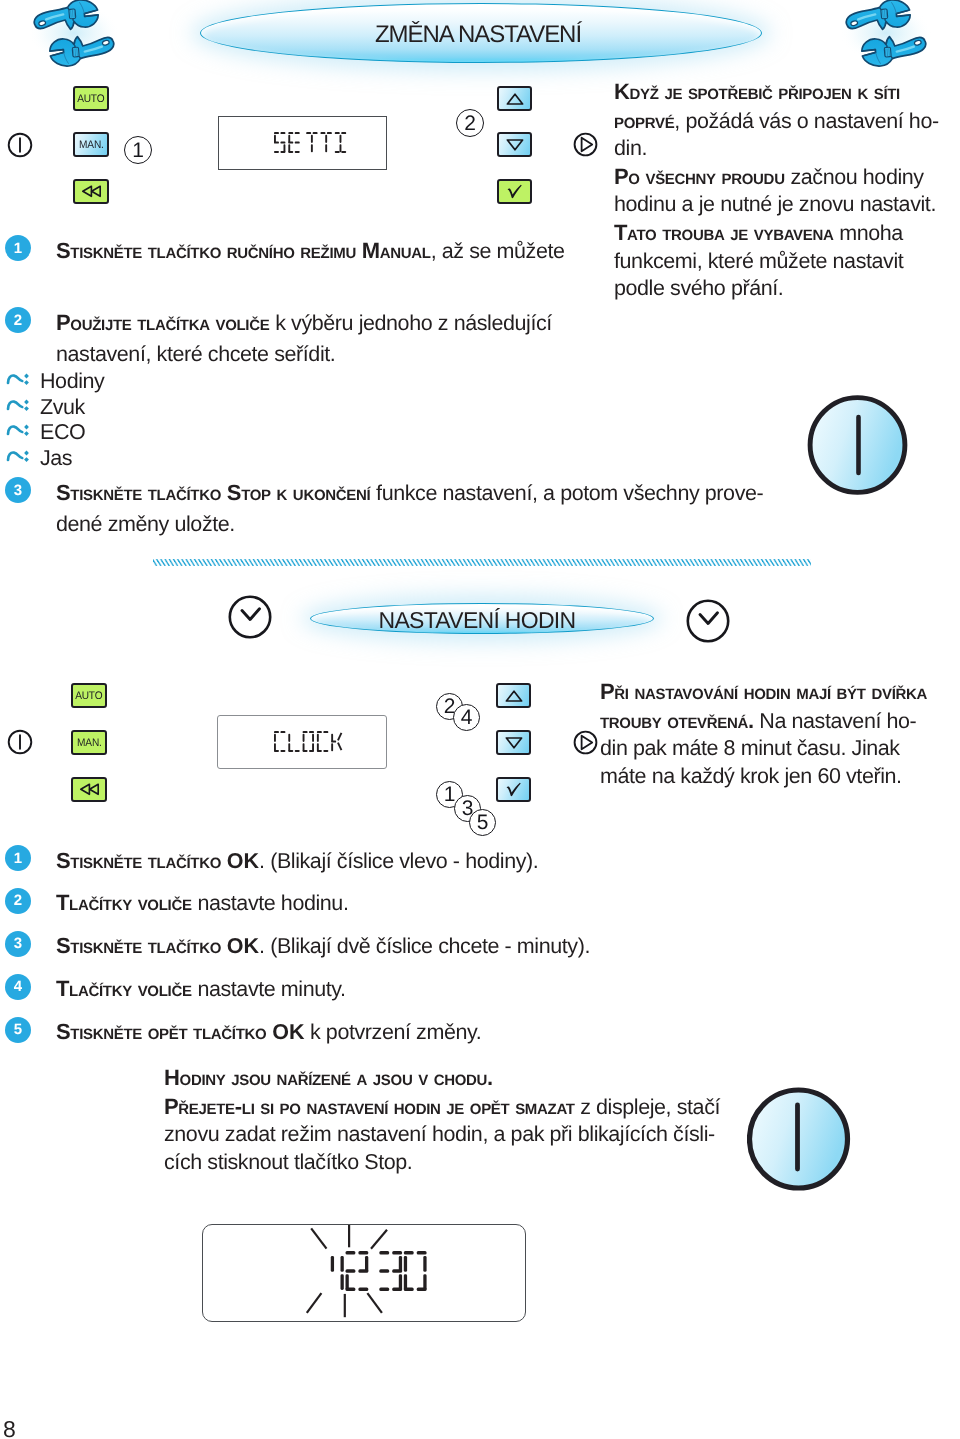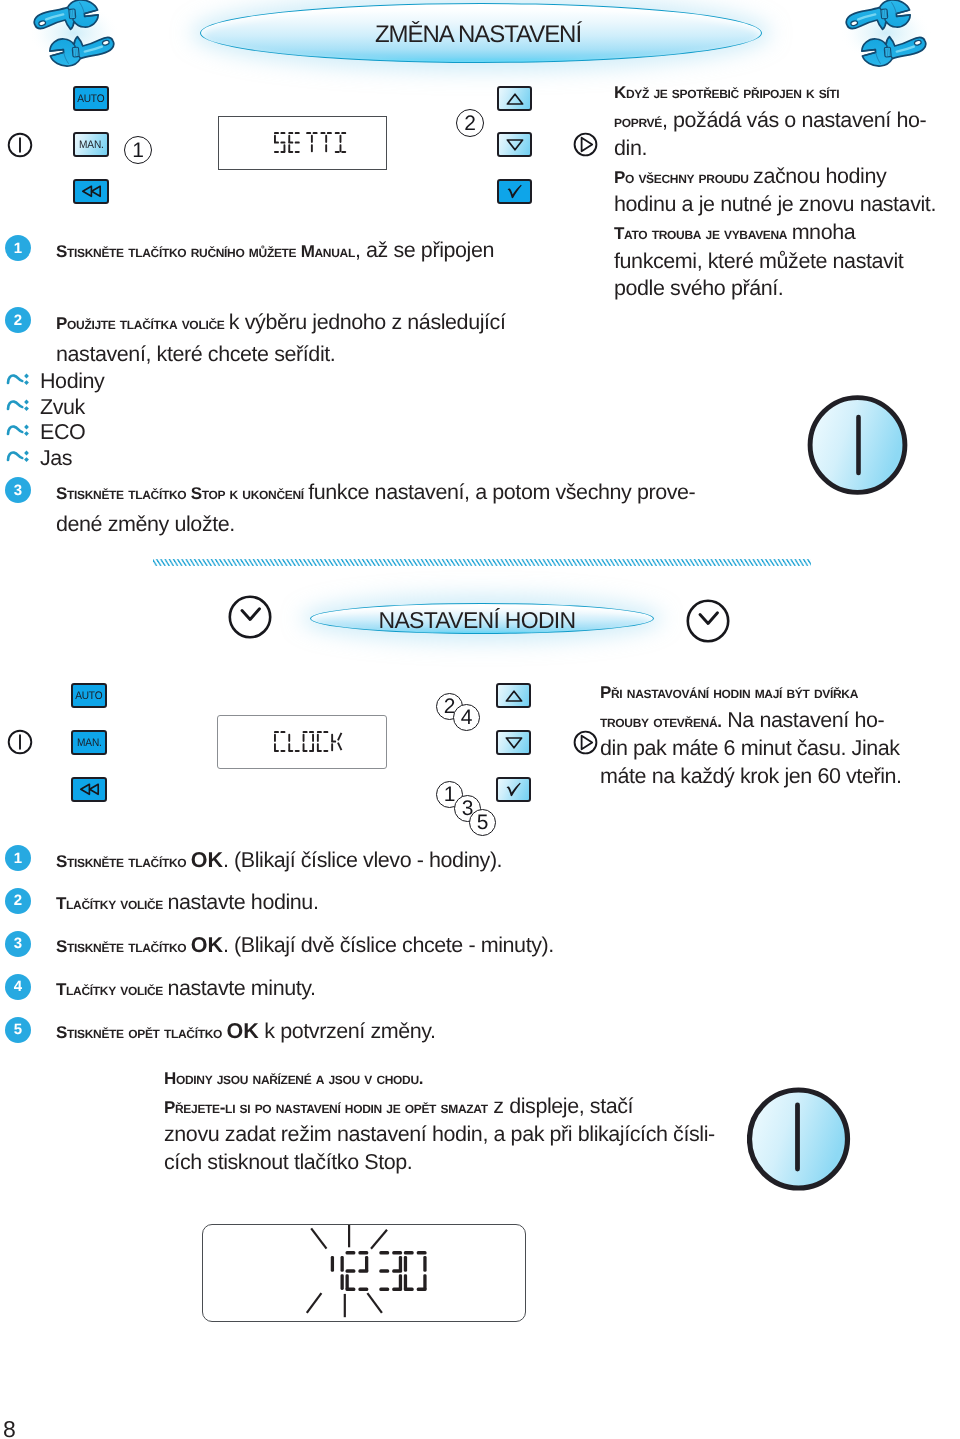--- a/index.html
+++ b/index.html
@@ -20,7 +20,7 @@
 
   
   .btn{position:absolute;box-sizing:border-box;border:2.2px solid #1d1d24;
-       border-radius:3px;background:#0ea5e9;
+       border-radius:3px;background:#bef264;
        display:flex;align-items:center;justify-content:center;}
   .btn.on{background:linear-gradient(112deg,#eaf8fd 0%,#cdeefb 28%,#9fdff6 62%,#72cff1 100%);}
   .btn .lbl{font-size:11px;font-weight:400;letter-spacing:-0.2px;color:#1b1b22;transform:scaleX(0.92);}

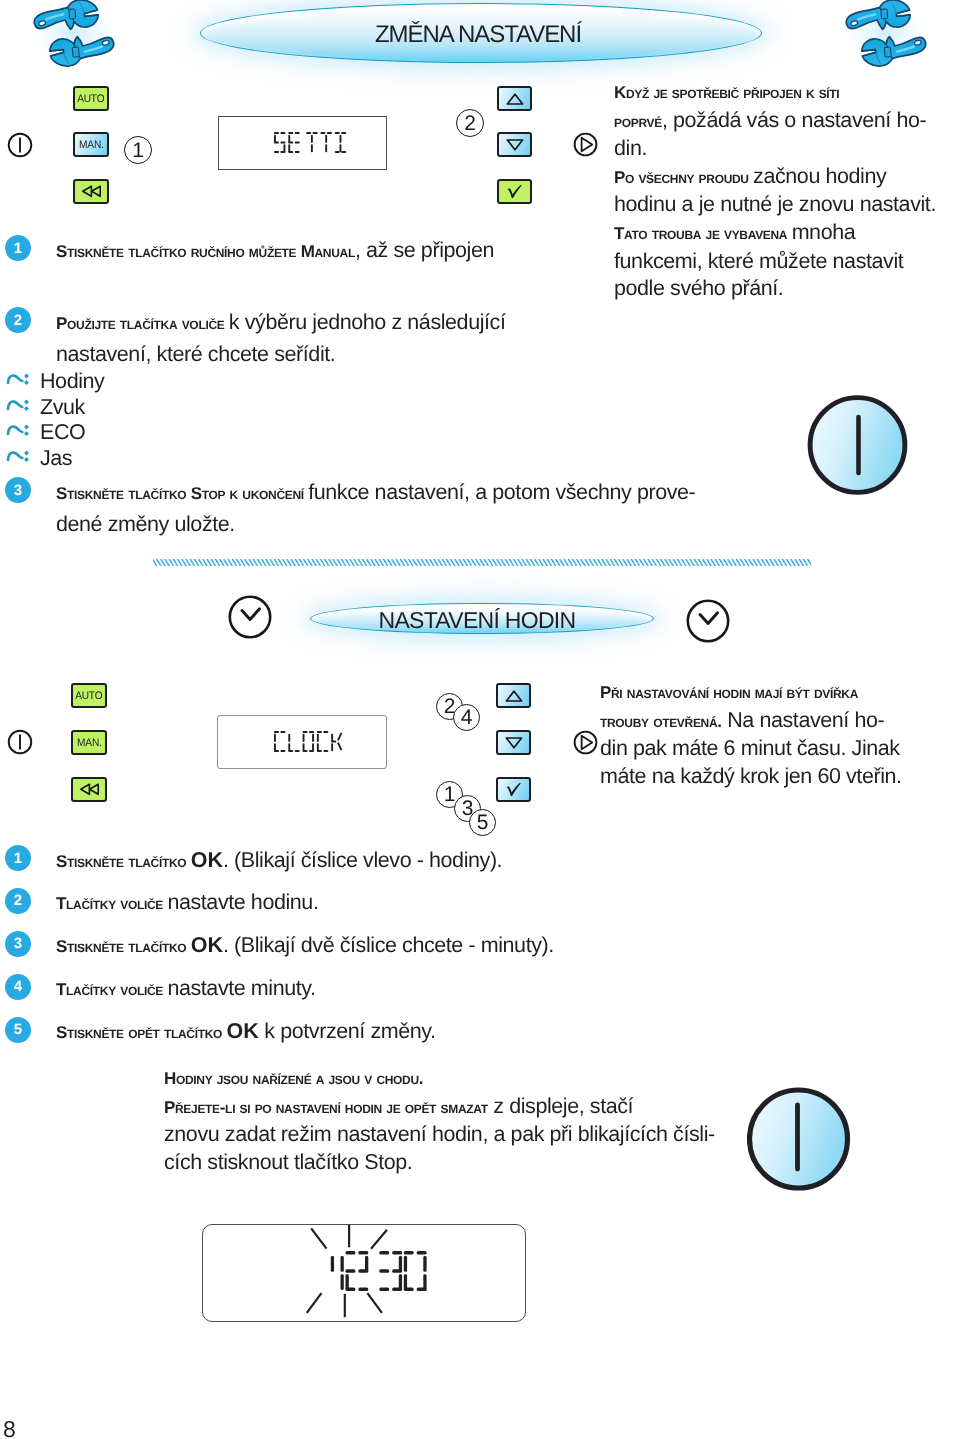--- a/index.html
+++ b/index.html
@@ -32,7 +32,7 @@
   .ncirc{position:absolute;box-sizing:border-box;border:1.7px solid #17171c;border-radius:50%;background:#fff;
          display:flex;align-items:center;justify-content:center;font-size:21px;color:#17171c;line-height:1;}
 
-  .sc{font-weight:700;font-variant:small-caps;font-size:17px;letter-spacing:-0.32px;}
+  .sc{font-weight:700;font-variant:small-caps;font-size:22px;letter-spacing:-0.32px;}
 
   .para{position:absolute;font-size:21.5px;line-height:31.6px;letter-spacing:-0.42px;}
 

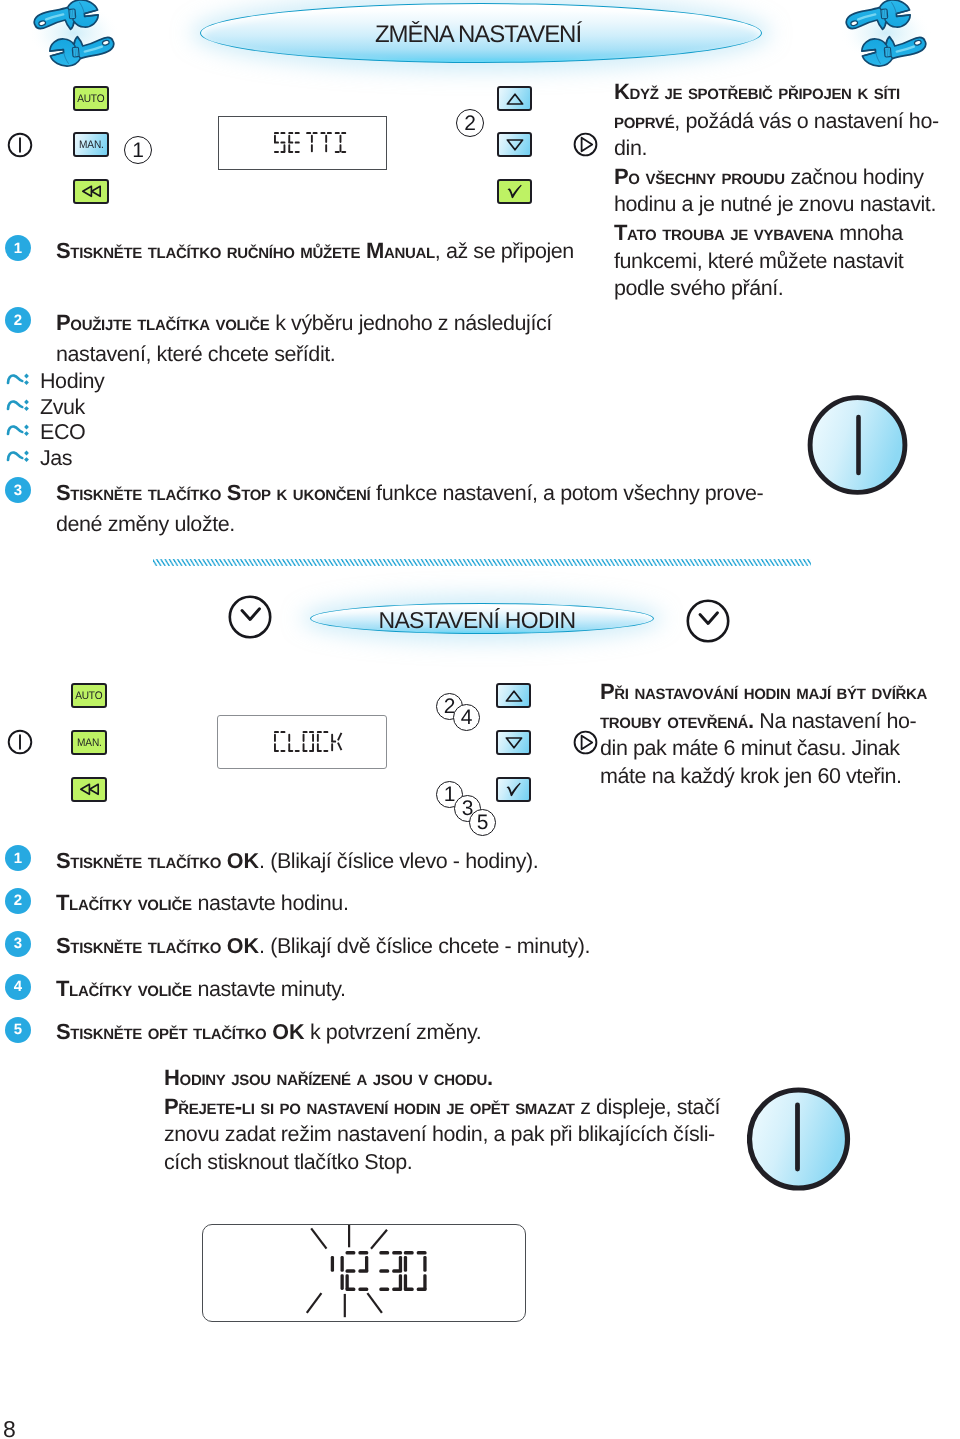--- a/index.html
+++ b/index.html
@@ -205,7 +205,7 @@
     <div class="steprow" style="top:0px;">
       <div class="stepnum">1</div>
       <div class="steptxt">
-        <div class="ln"><span class="sc">Stiskněte tlačítko ručního můžete Manual</span><span>, až se připojen</span></div>
+        <div class="ln"><span class="sc">Stiskněte tlačítko ručního režimu Manual</span><span>, až se připojen</span></div>
       </div>
     </div>
     <div class="steprow" style="top:72px;">

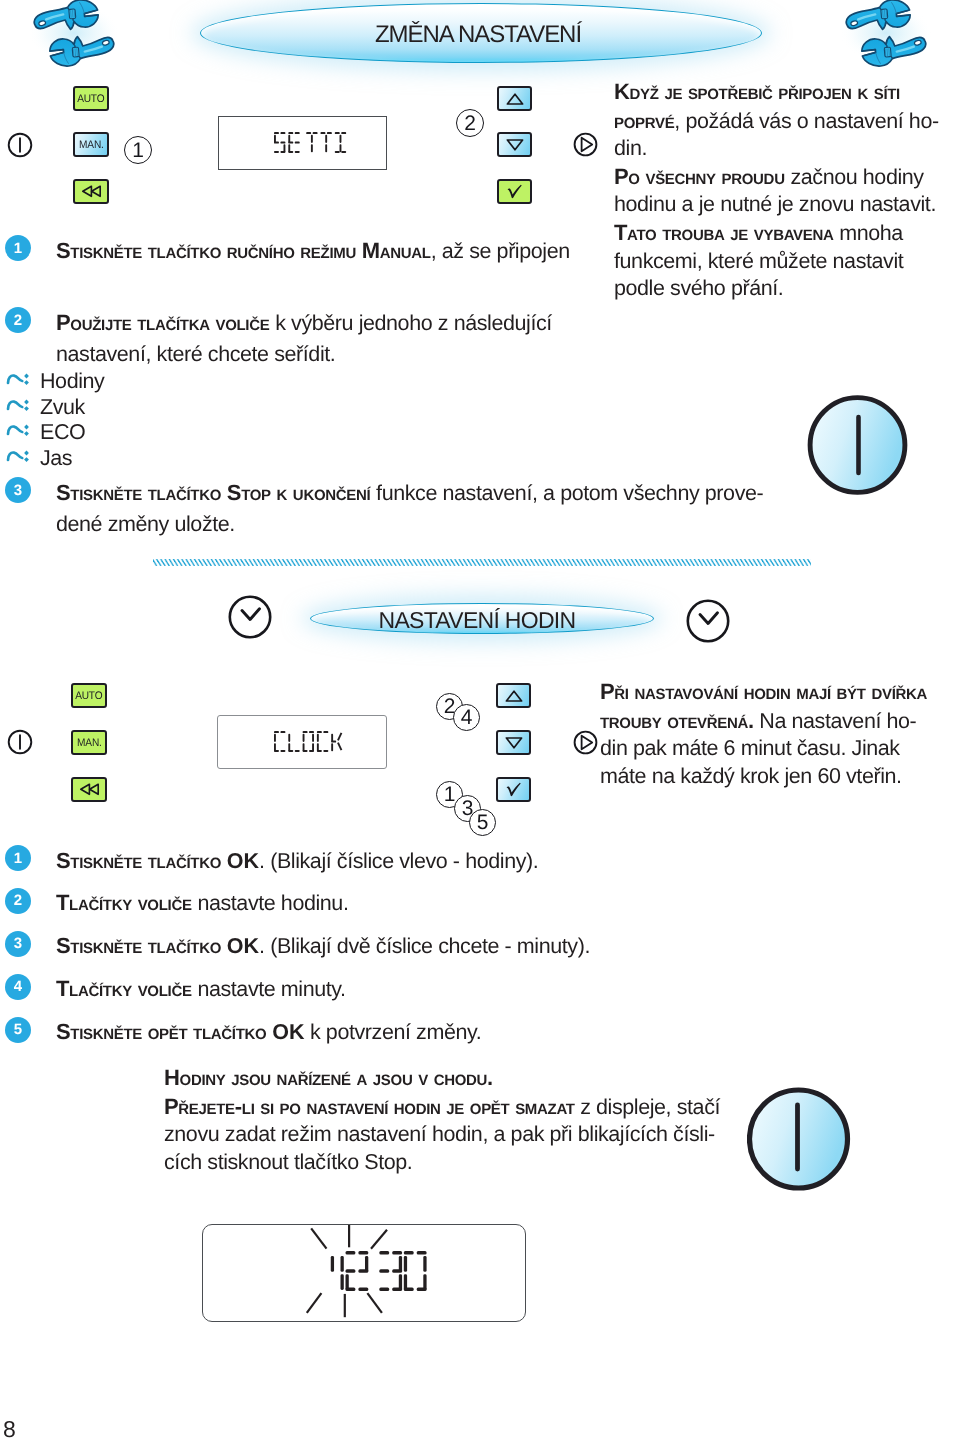--- a/index.html
+++ b/index.html
@@ -205,7 +205,7 @@
     <div class="steprow" style="top:0px;">
       <div class="stepnum">1</div>
       <div class="steptxt">
-        <div class="ln"><span class="sc">Stiskněte tlačítko ručního režimu Manual</span><span>, až se připojen</span></div>
+        <div class="ln"><span class="sc">Stiskněte tlačítko ručního režimu Manual</span><span>, až se můžete</span></div>
       </div>
     </div>
     <div class="steprow" style="top:72px;">

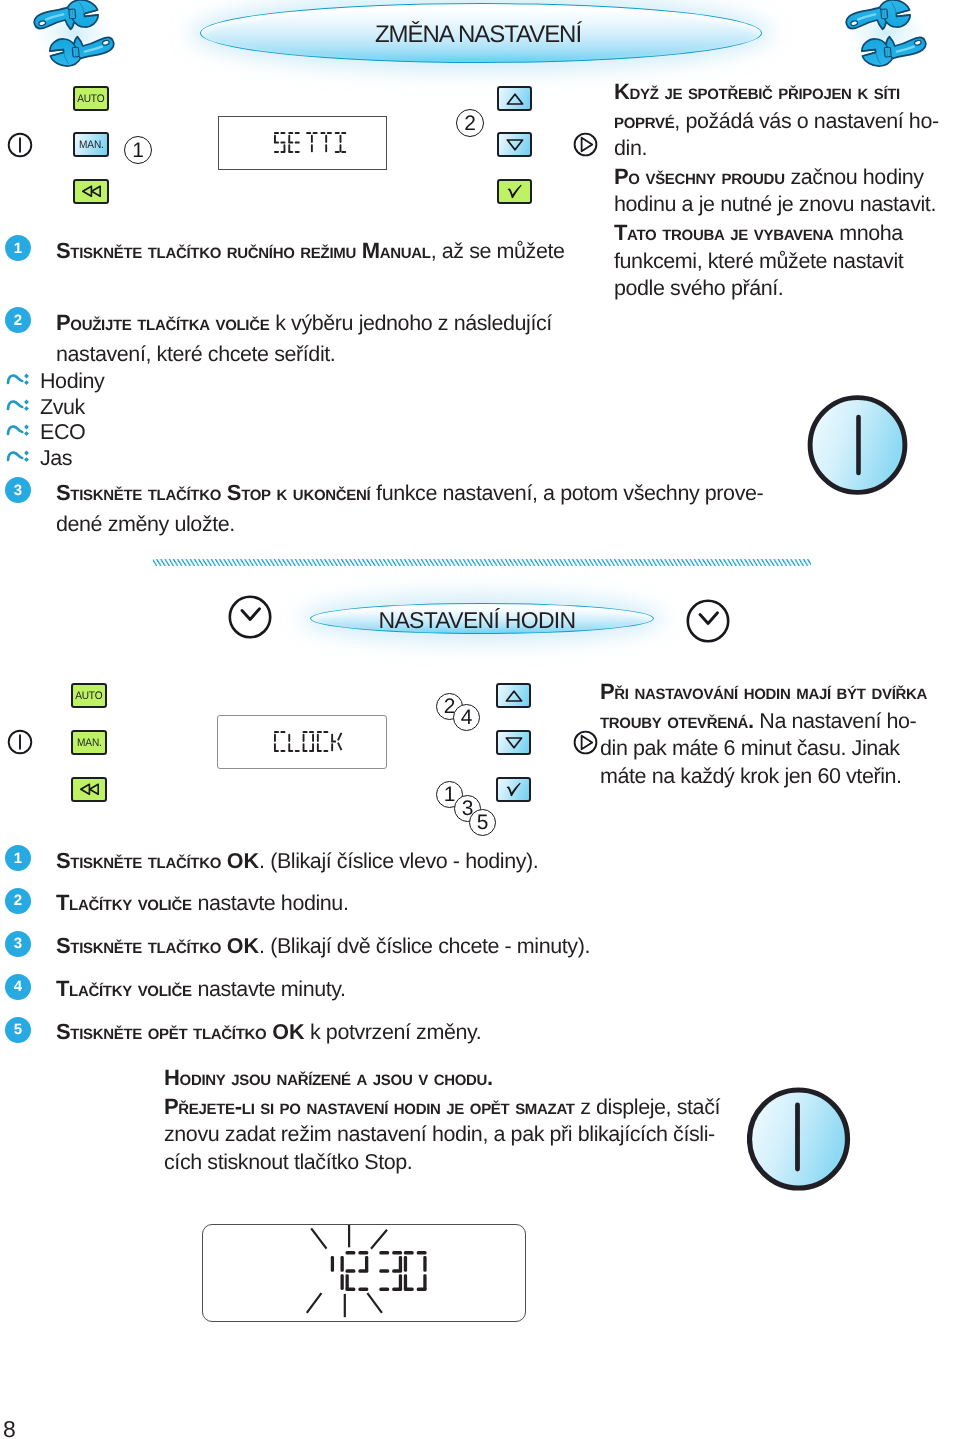--- a/index.html
+++ b/index.html
@@ -402,7 +402,7 @@
 <div class="para lines" style="left:600px;top:678px;width:345px;line-height:27.6px;">
     <div class="ln"><span class="sc">Při nastavování hodin mají být dvířka</span></div>
     <div class="ln"><span class="sc">trouby otevřená.</span><span> Na nastavení ho-</span></div>
-    <div class="ln"><span>din pak máte 6 minut času. Jinak</span></div>
+    <div class="ln"><span>din pak máte 8 minut času. Jinak</span></div>
     <div class="ln"><span>máte na každý krok jen 60 vteřin.</span></div>
   </div>
 

